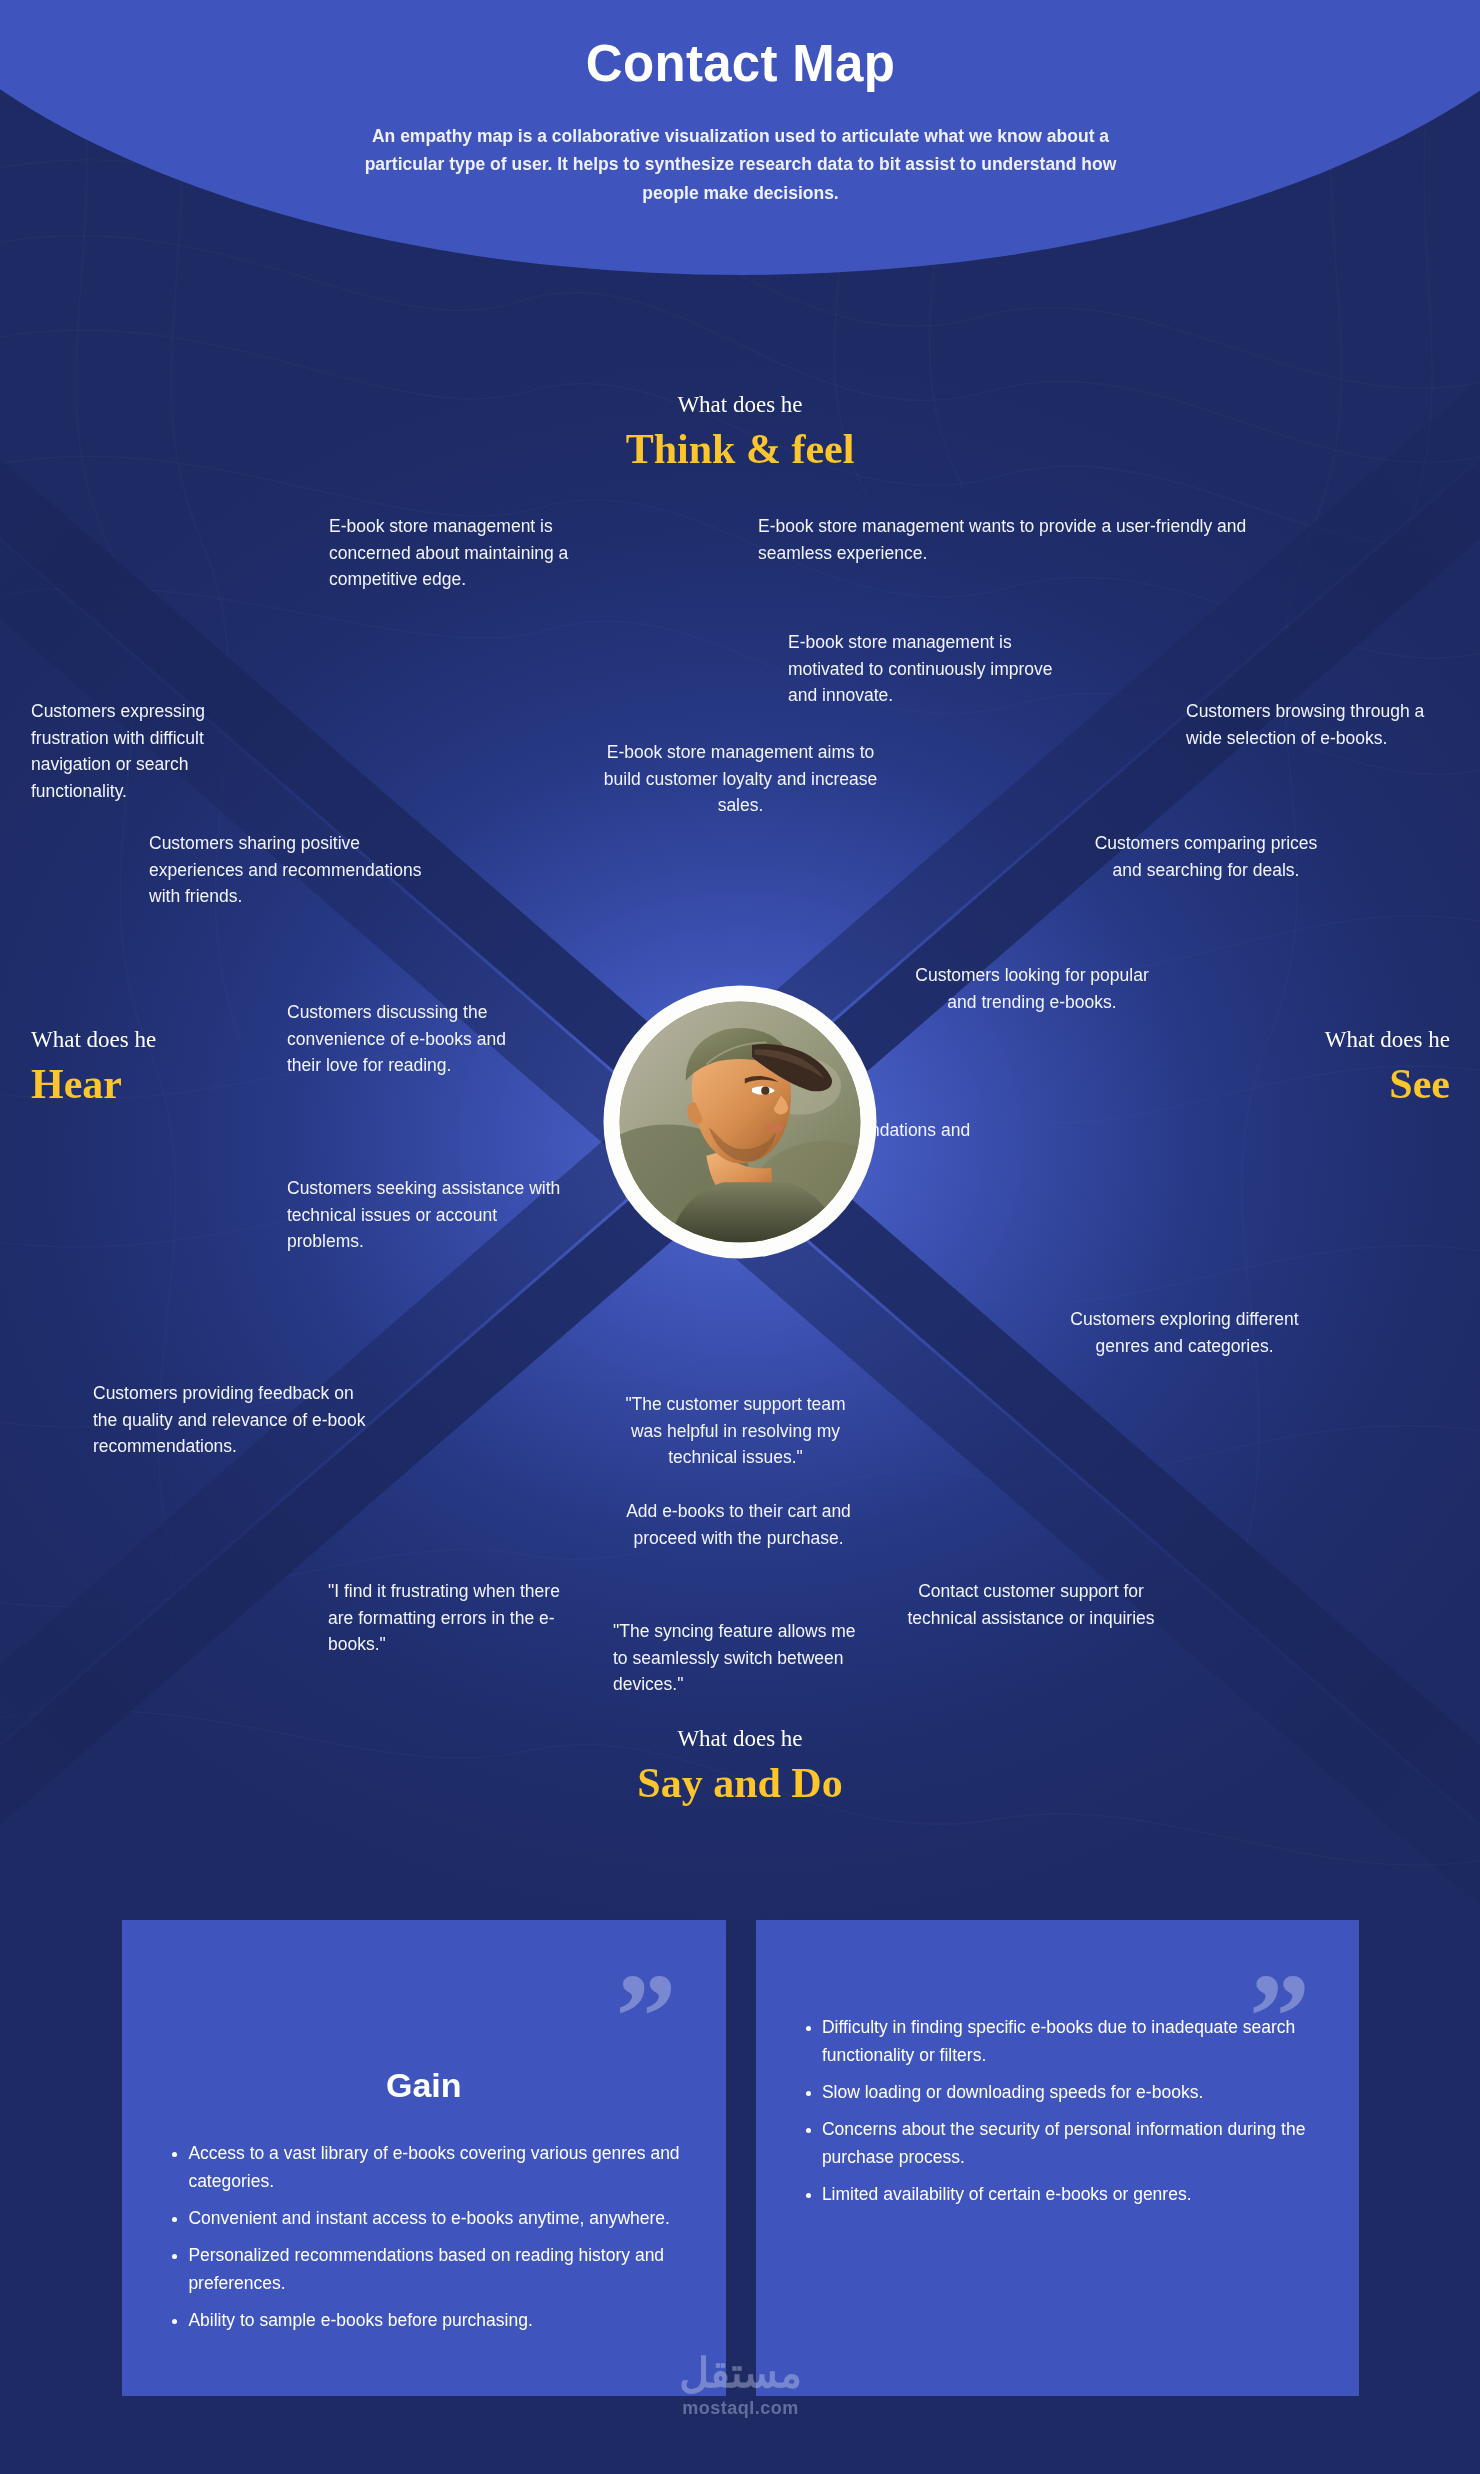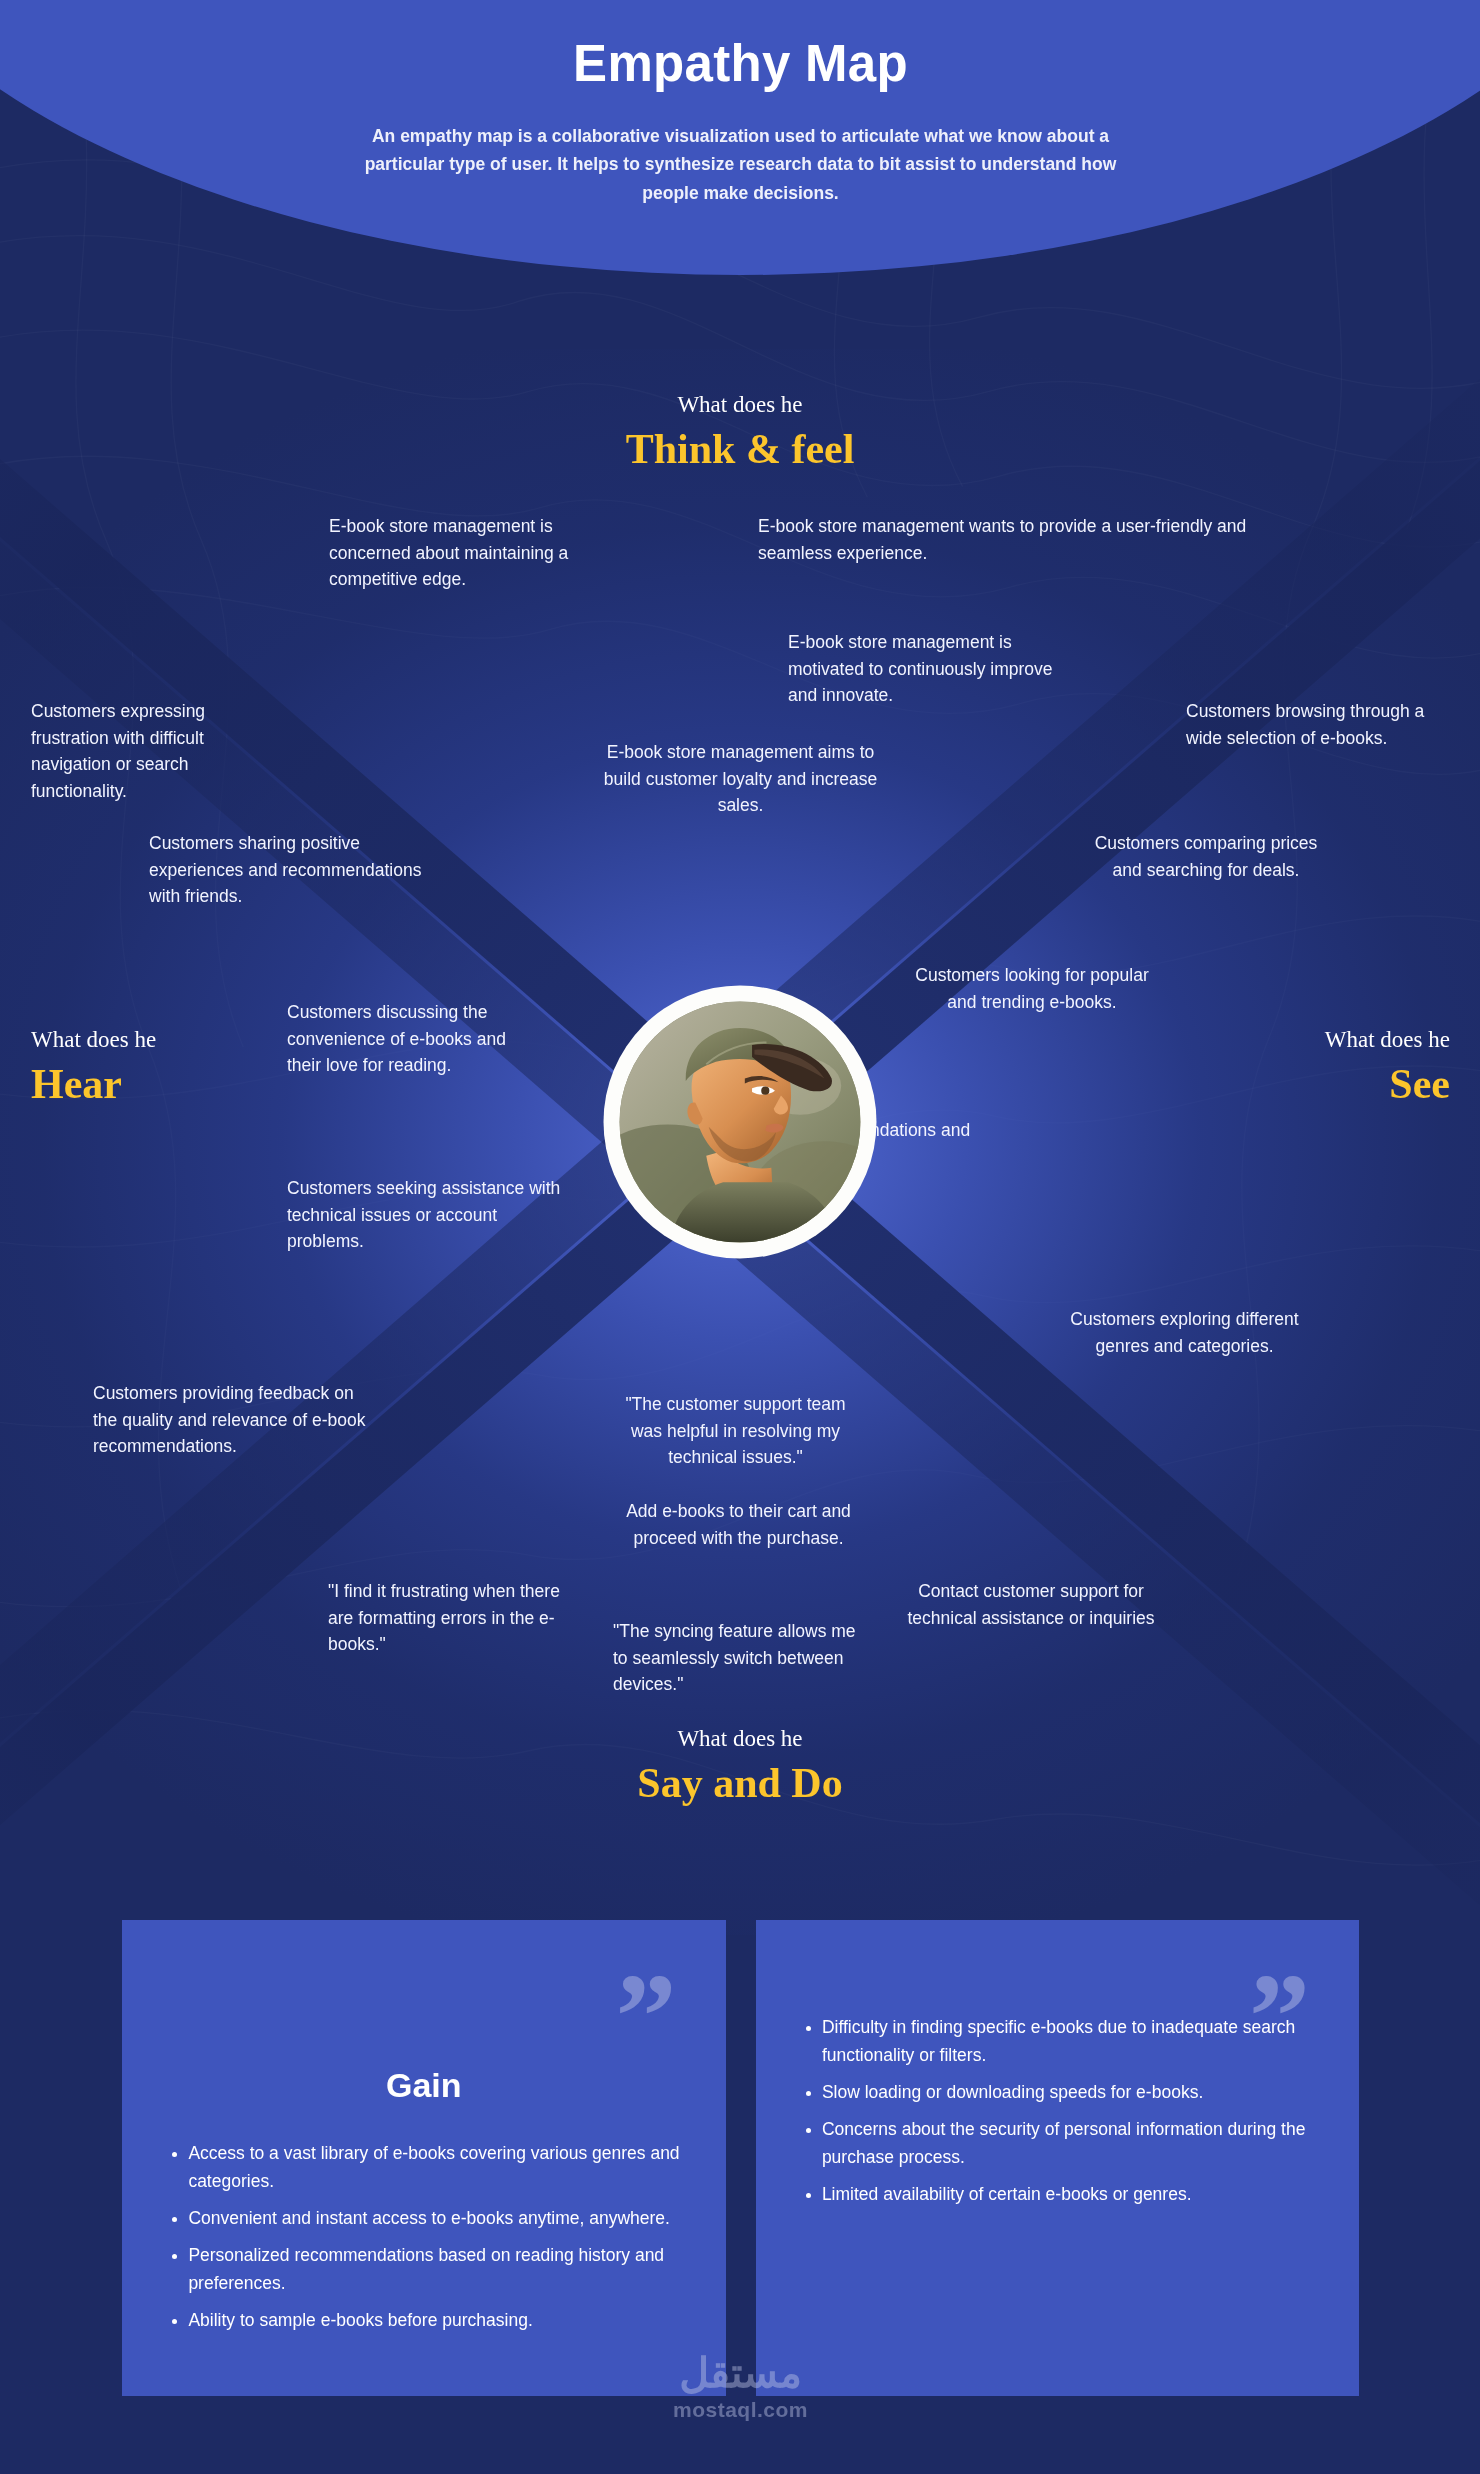--- a/index.html
+++ b/index.html
@@ -171,7 +171,7 @@
 </div>
 
 <div class="header">
-  <h1>Empathy Map</h1>
+  <h1>Contact Map</h1>
   <p>An empathy map is a collaborative visualization used to articulate what we know about a particular type of user. It helps to synthesize research data to bit assist to understand how people make decisions.</p>
 </div>
 

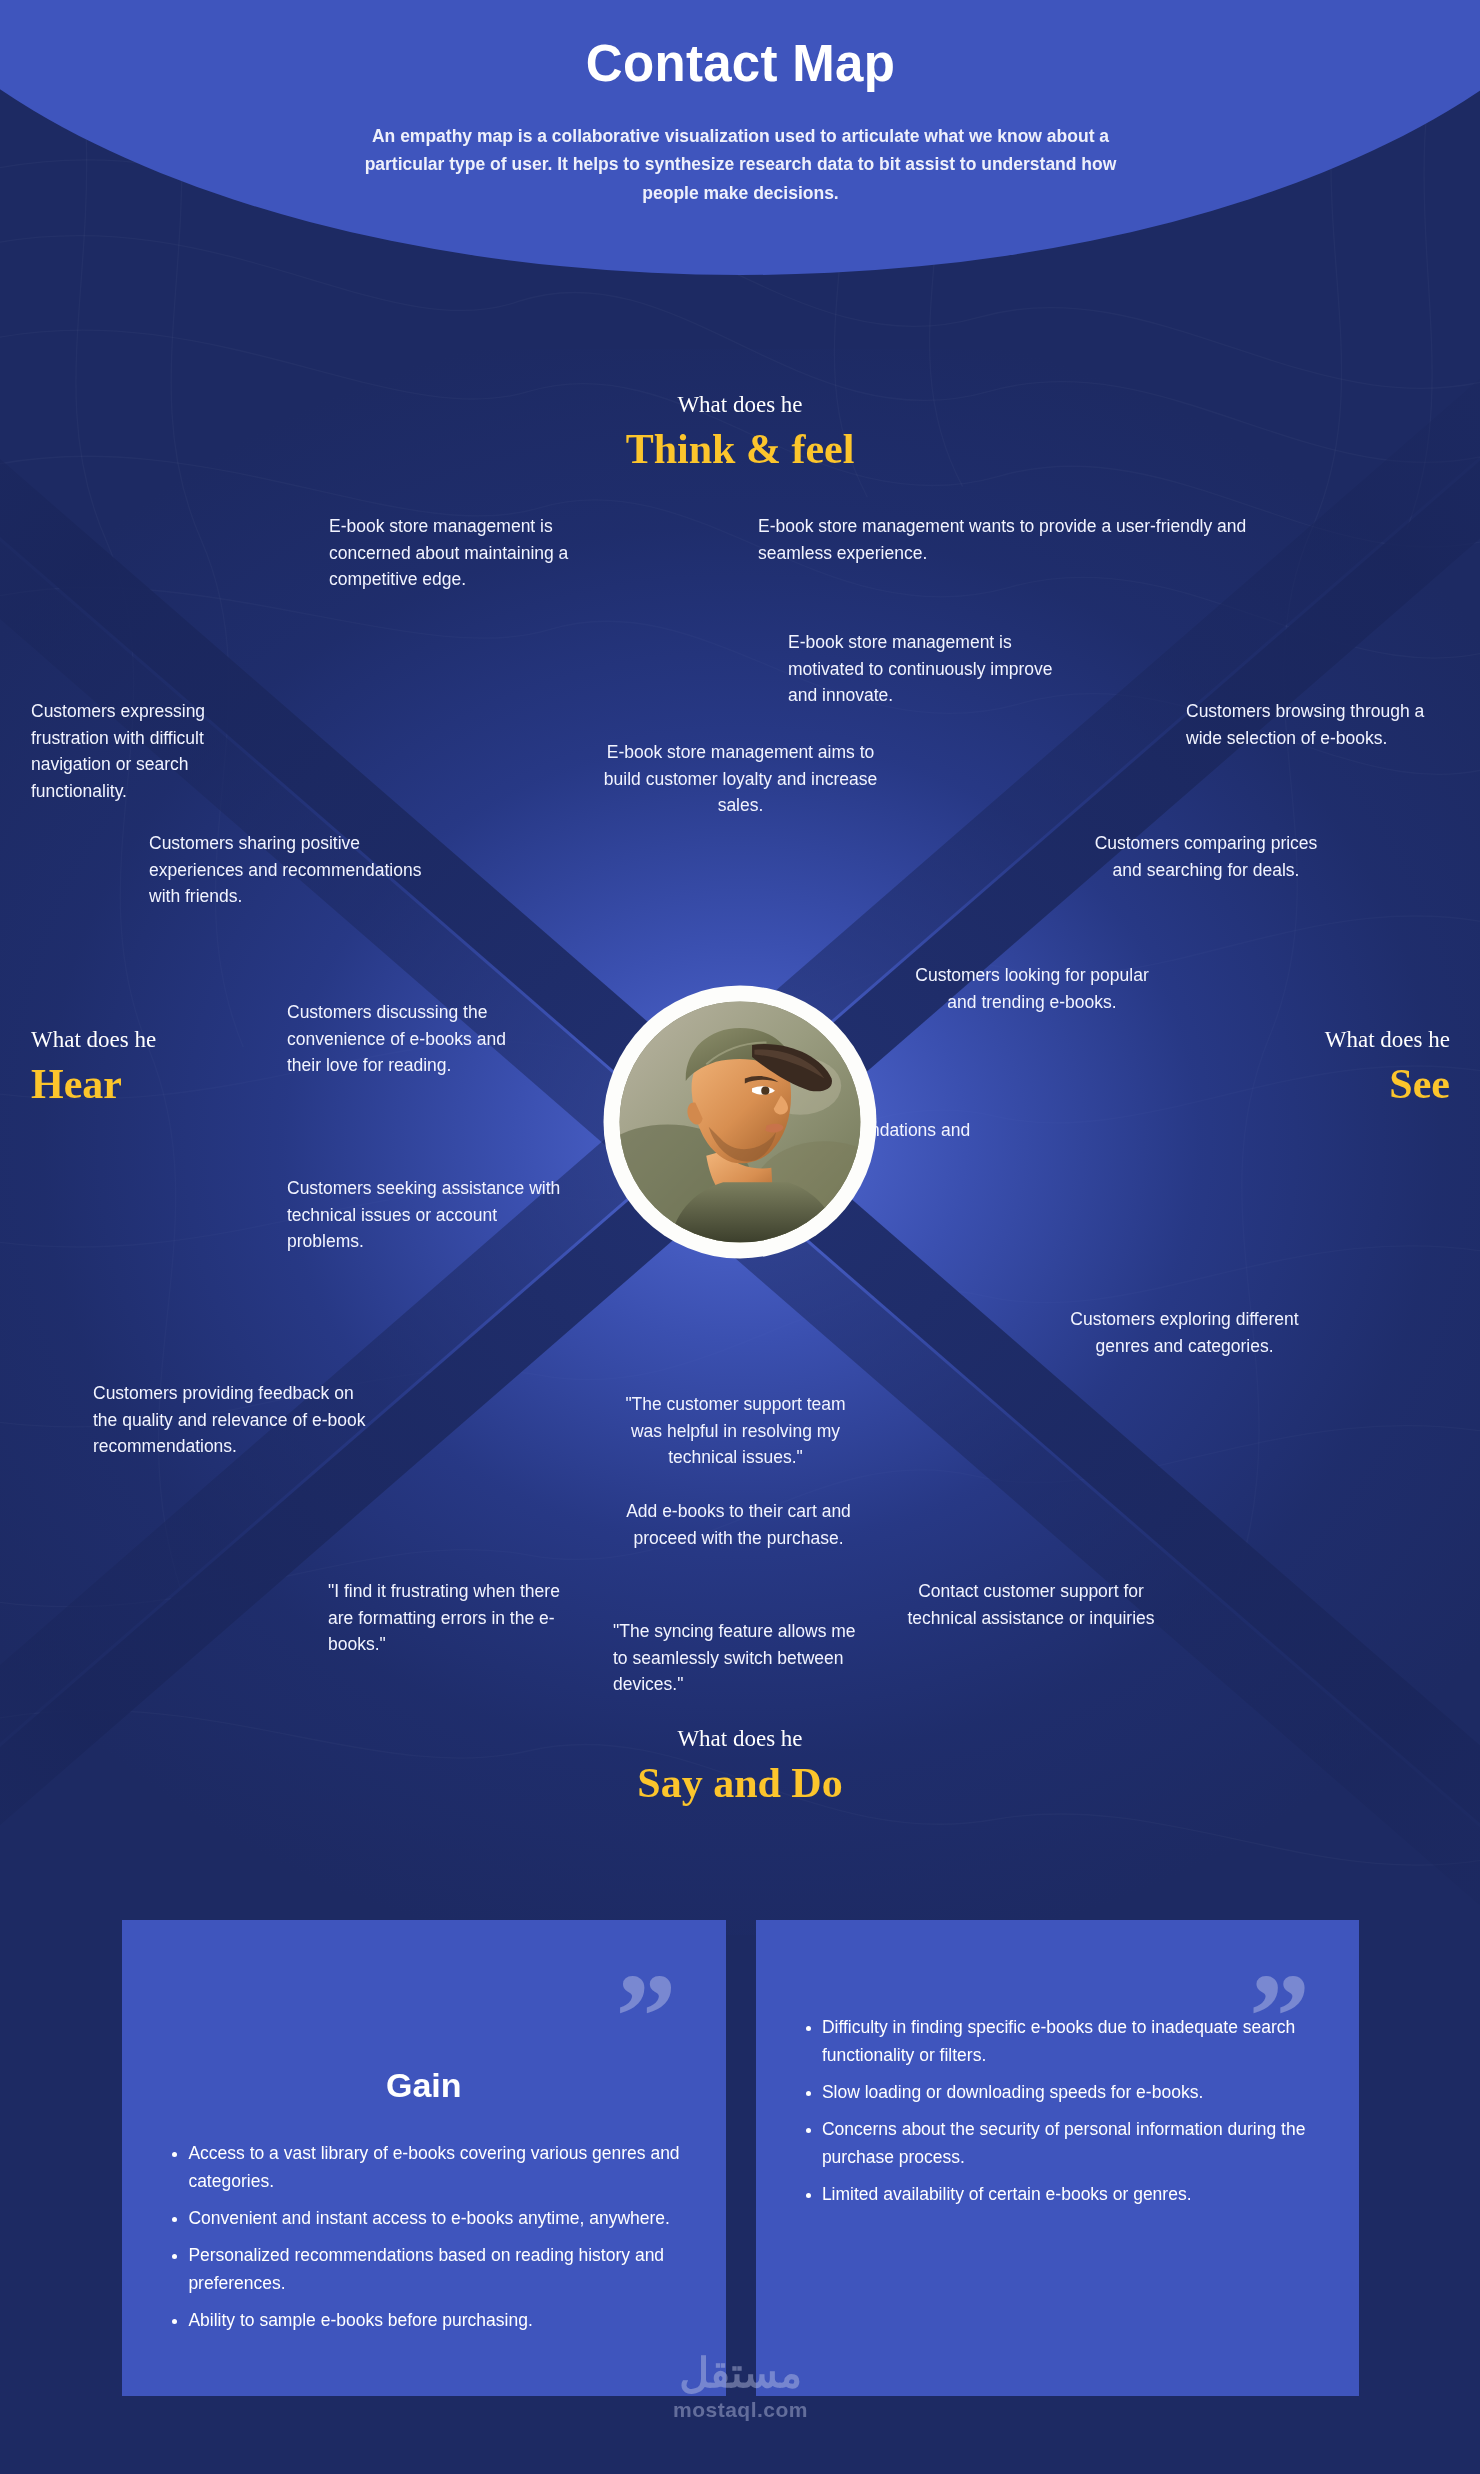--- a/index.html
+++ b/index.html
@@ -132,7 +132,7 @@
     text-align:center; z-index:9; opacity:.42; pointer-events:none;
   }
   .watermark .ar{ font-size:41px; font-weight:bold; color:#c3cbe8; line-height:1; }
-  .watermark .en{ font-size:21px; font-weight:bold; color:#c3cbe8; margin-top:4.2px; letter-spacing:0.5px; }
+  .watermark .en{ font-size:18px; font-weight:bold; color:#c3cbe8; margin-top:4.2px; letter-spacing:0.5px; }
 </style>
 </head>
 <body>

